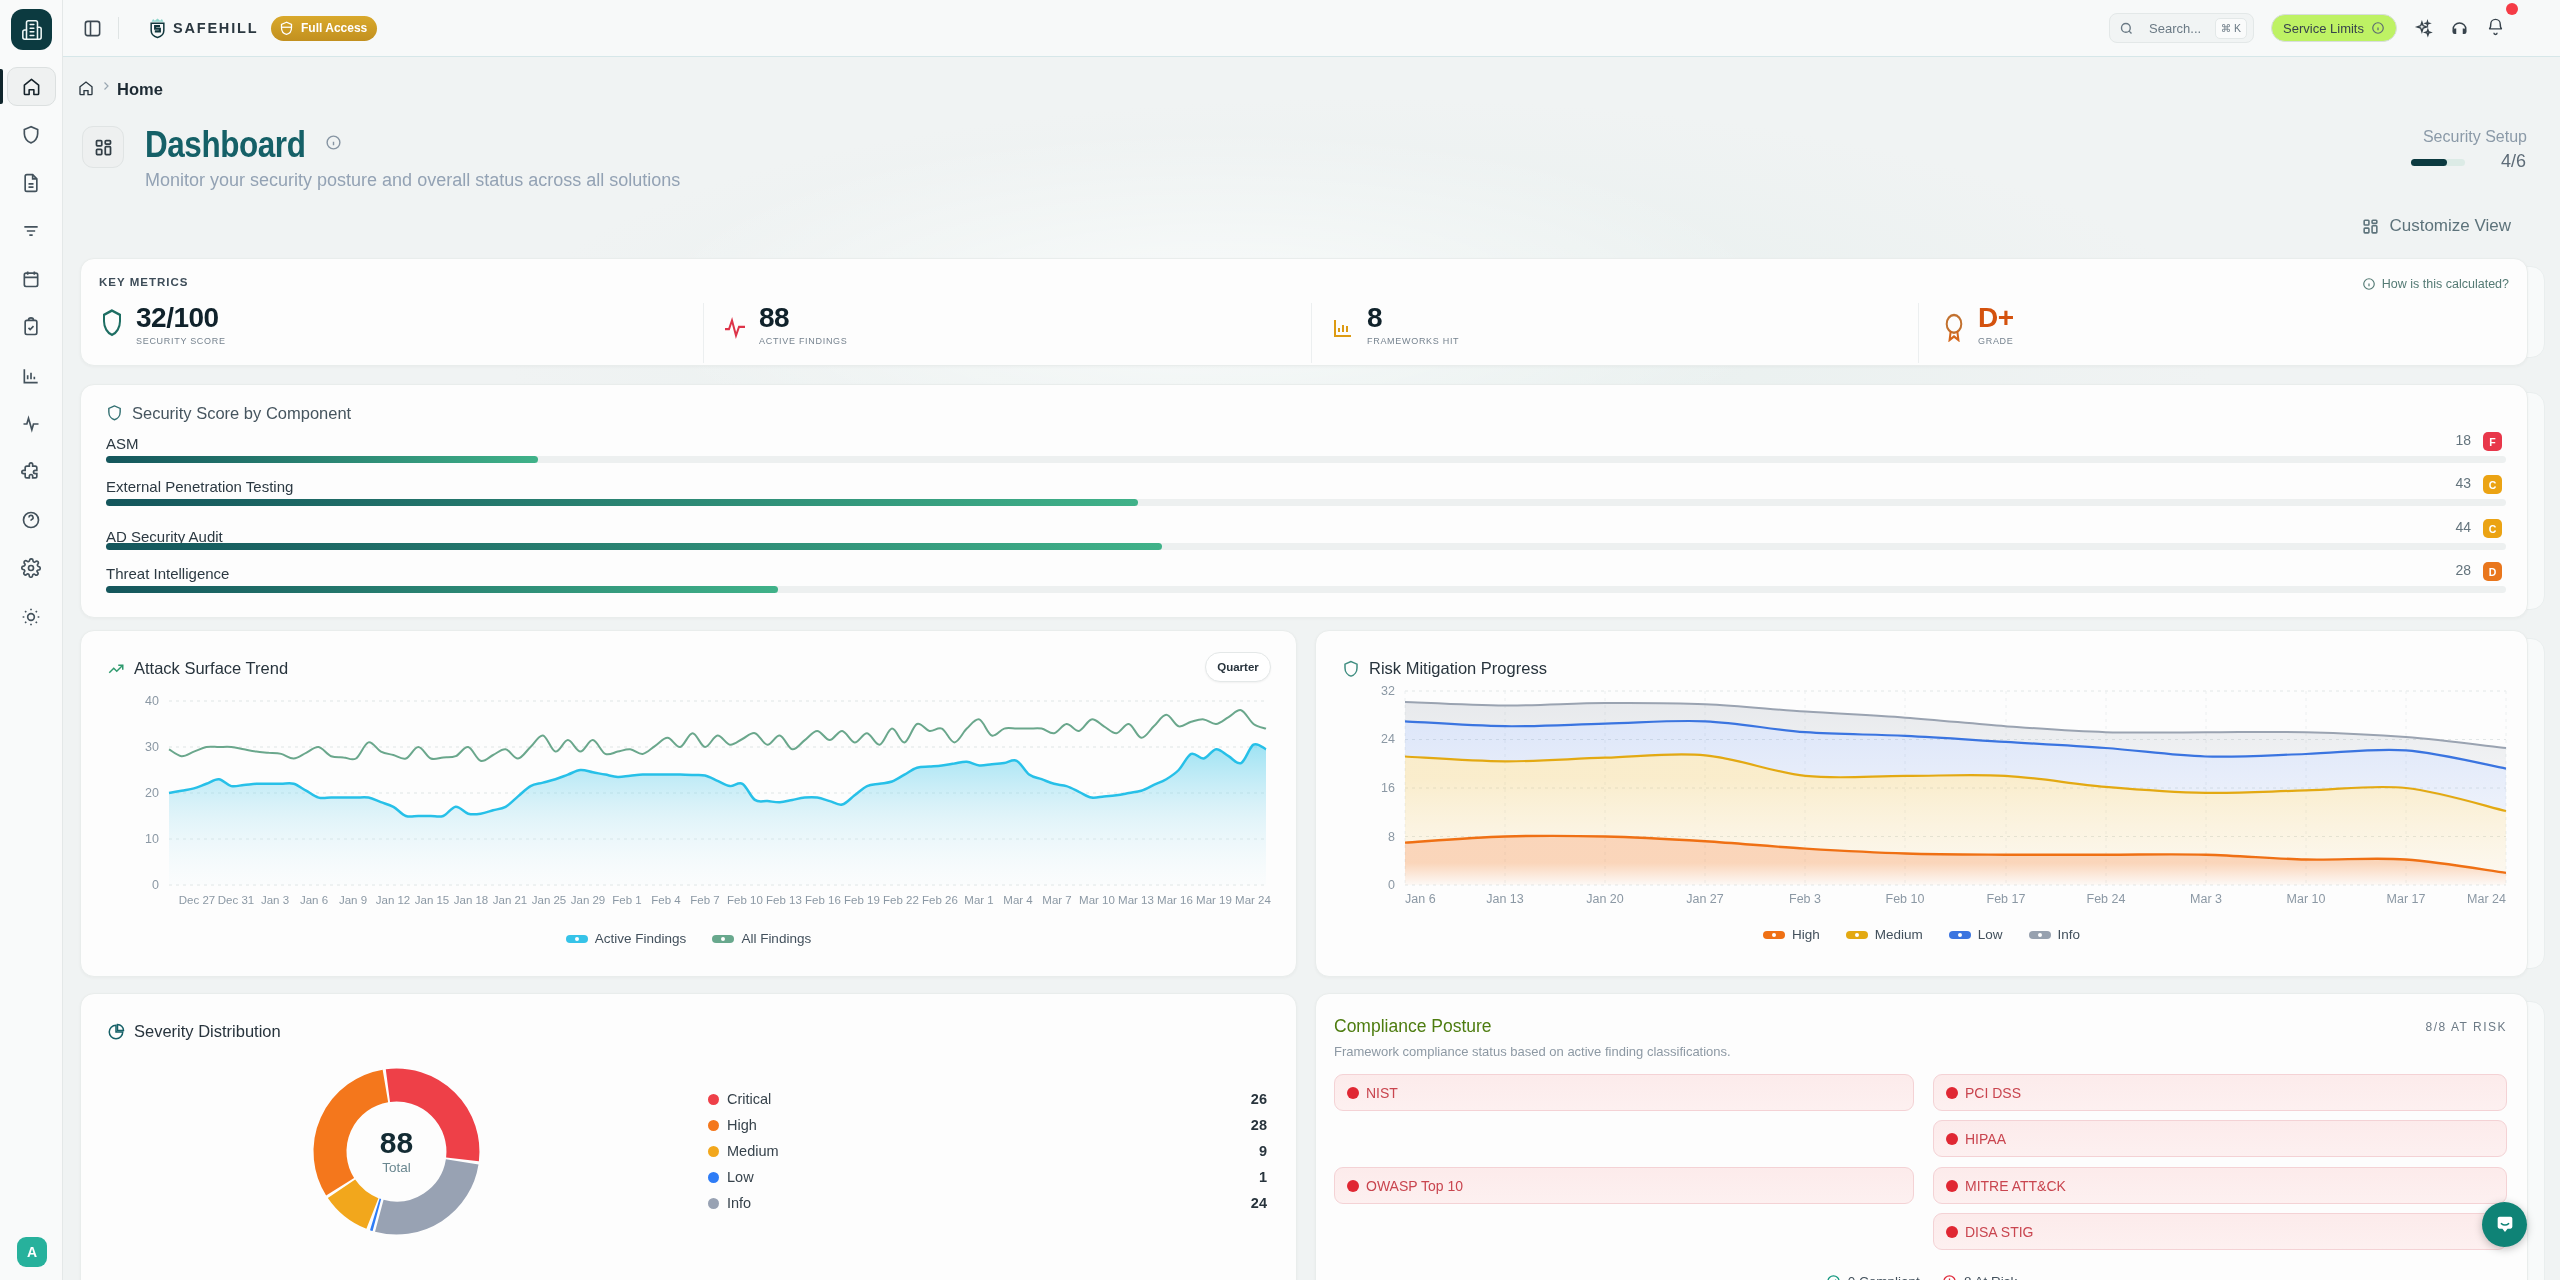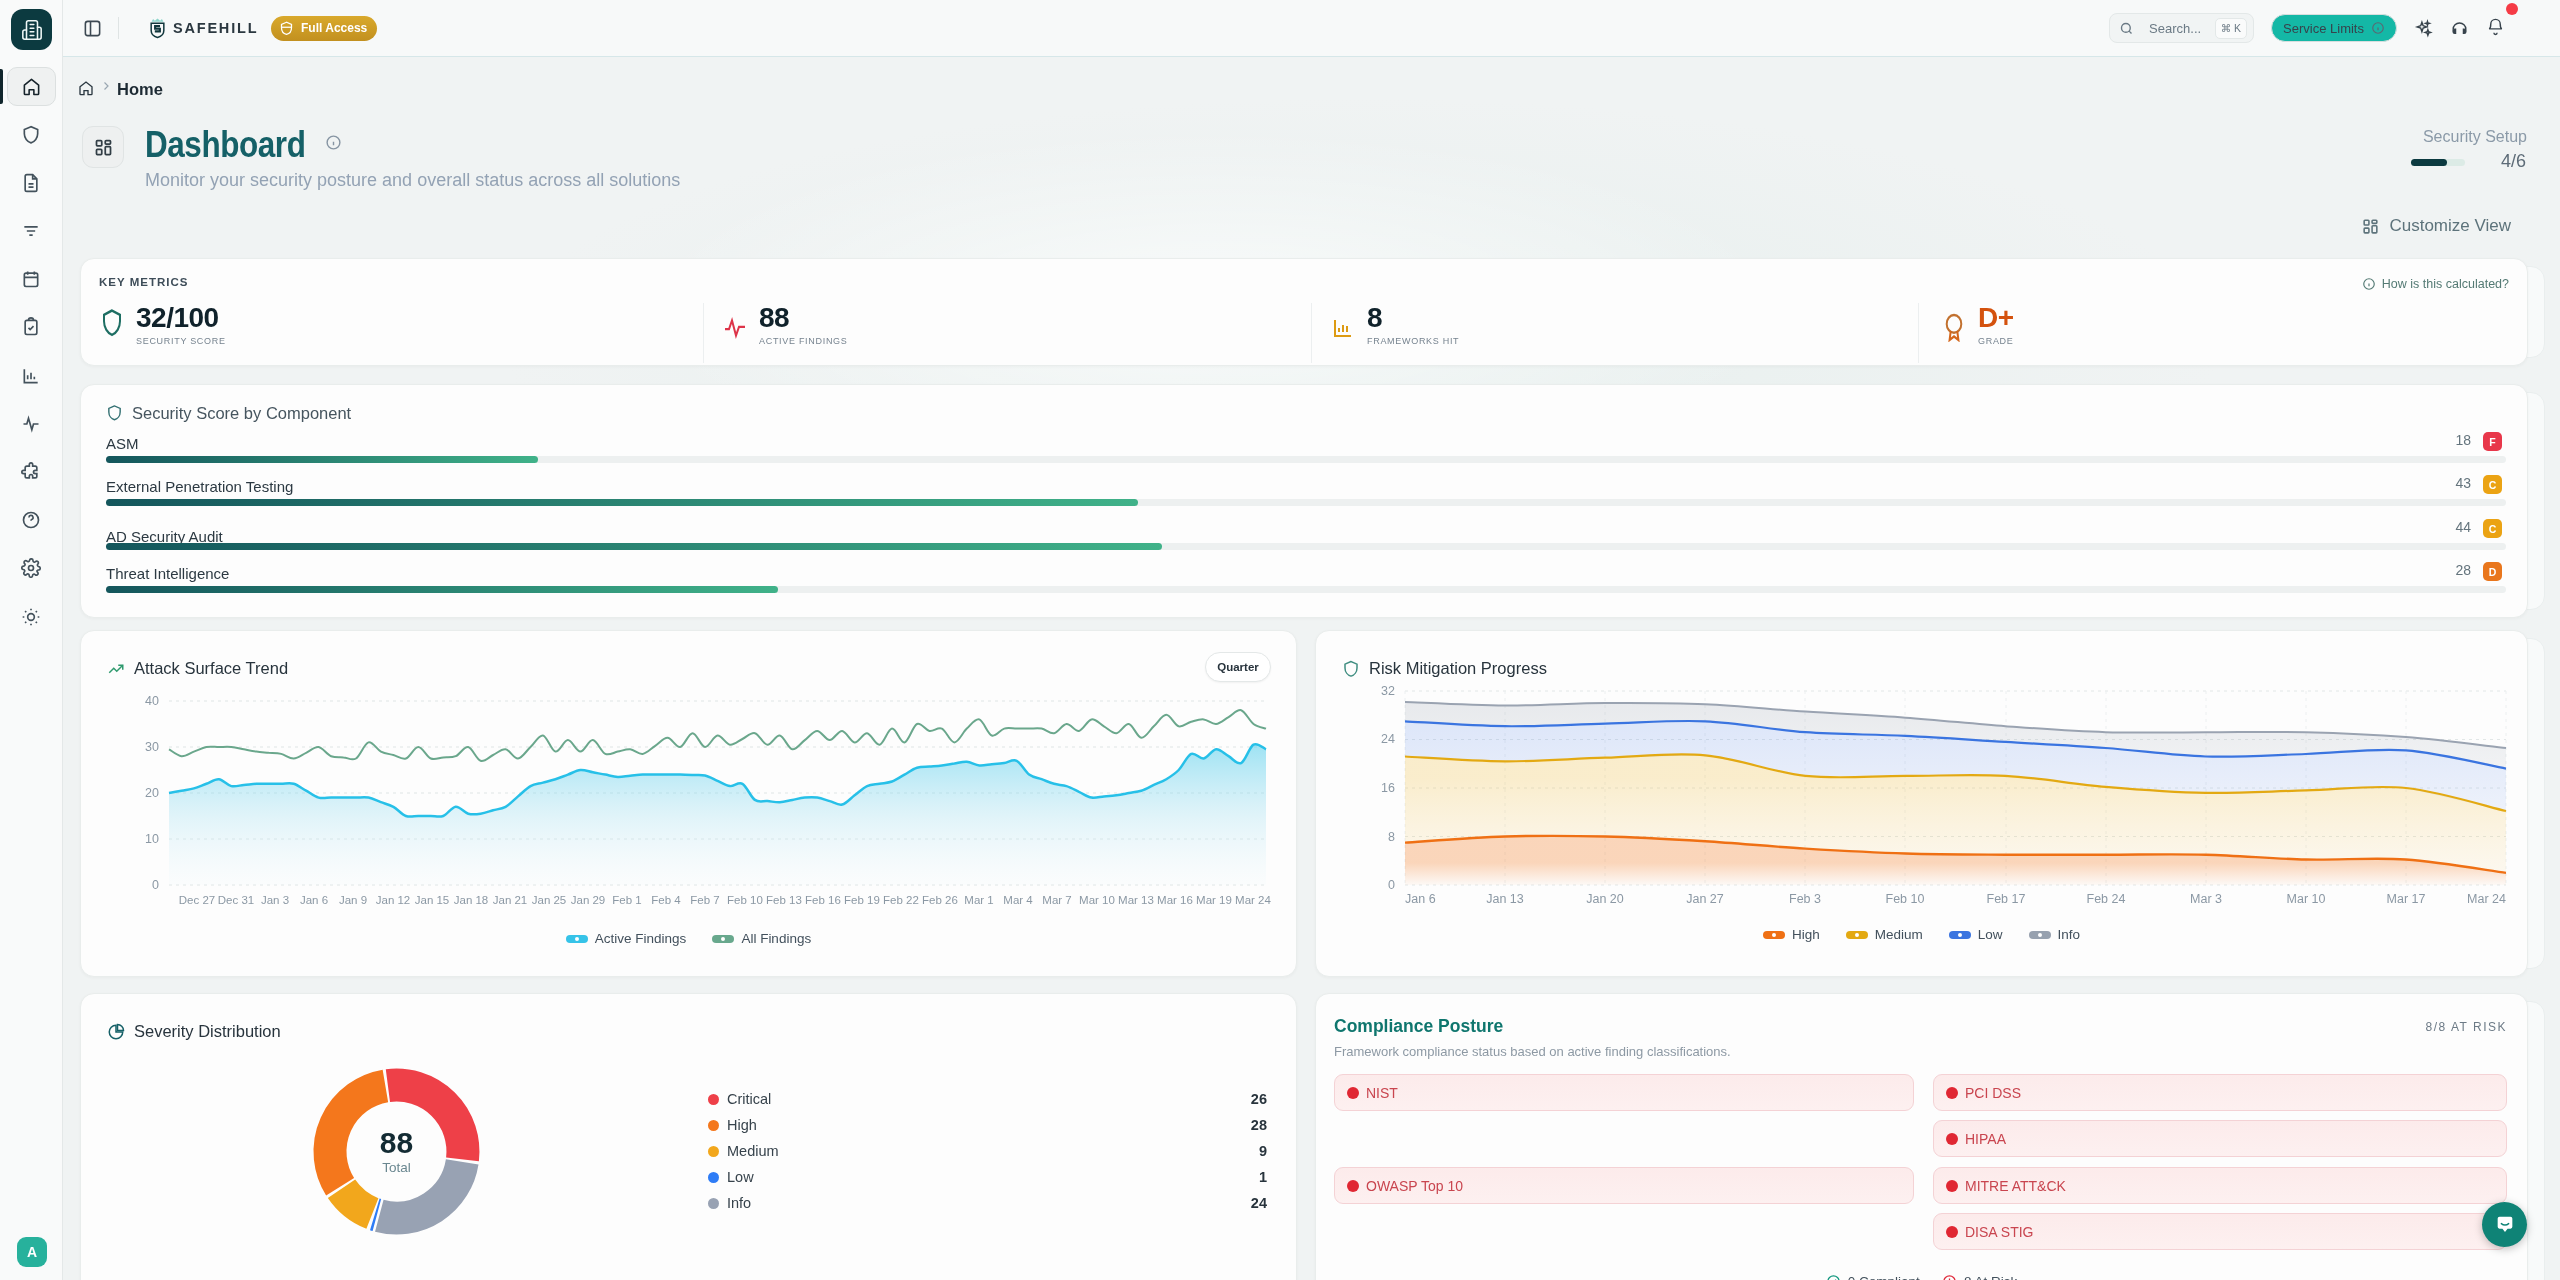--- a/index.html
+++ b/index.html
@@ -24,7 +24,7 @@
 .searchbox{display:flex;align-items:center;width:145px;height:30px;background:#f1f4f4;border:1px solid #e3e8e8;border-radius:8px;padding:0 6px 0 9px;color:#6b7a85}
 .searchbox .stxt{font-size:13px;margin-left:15px;flex:1}
 .kbd{display:flex;align-items:center;background:#fafbfb;border:1px solid #e3e8e8;border-radius:5px;height:21px;padding:0 5px;font-size:10.5px;color:#6b7a85}
-.svclim{display:flex;align-items:center;height:28px;background:#14b8a6;border:1px solid #d8dede;border-radius:16px;padding:0 11px;font-size:13px;color:#37434c;gap:7px}
+.svclim{display:flex;align-items:center;height:28px;background:#bef264;border:1px solid #d8dede;border-radius:16px;padding:0 11px;font-size:13px;color:#37434c;gap:7px}
 .tbico{width:19px;height:19px;color:#37434c}
 
 #glow{position:absolute;left:63px;top:57px;right:0;height:600px;background:radial-gradient(ellipse 800px 250px at 46% 42%,rgba(255,255,255,.75),rgba(255,255,255,0) 72%),radial-gradient(ellipse 1150px 330px at 52% 48%,rgba(206,229,223,.28),rgba(206,229,223,0) 75%);pointer-events:none}

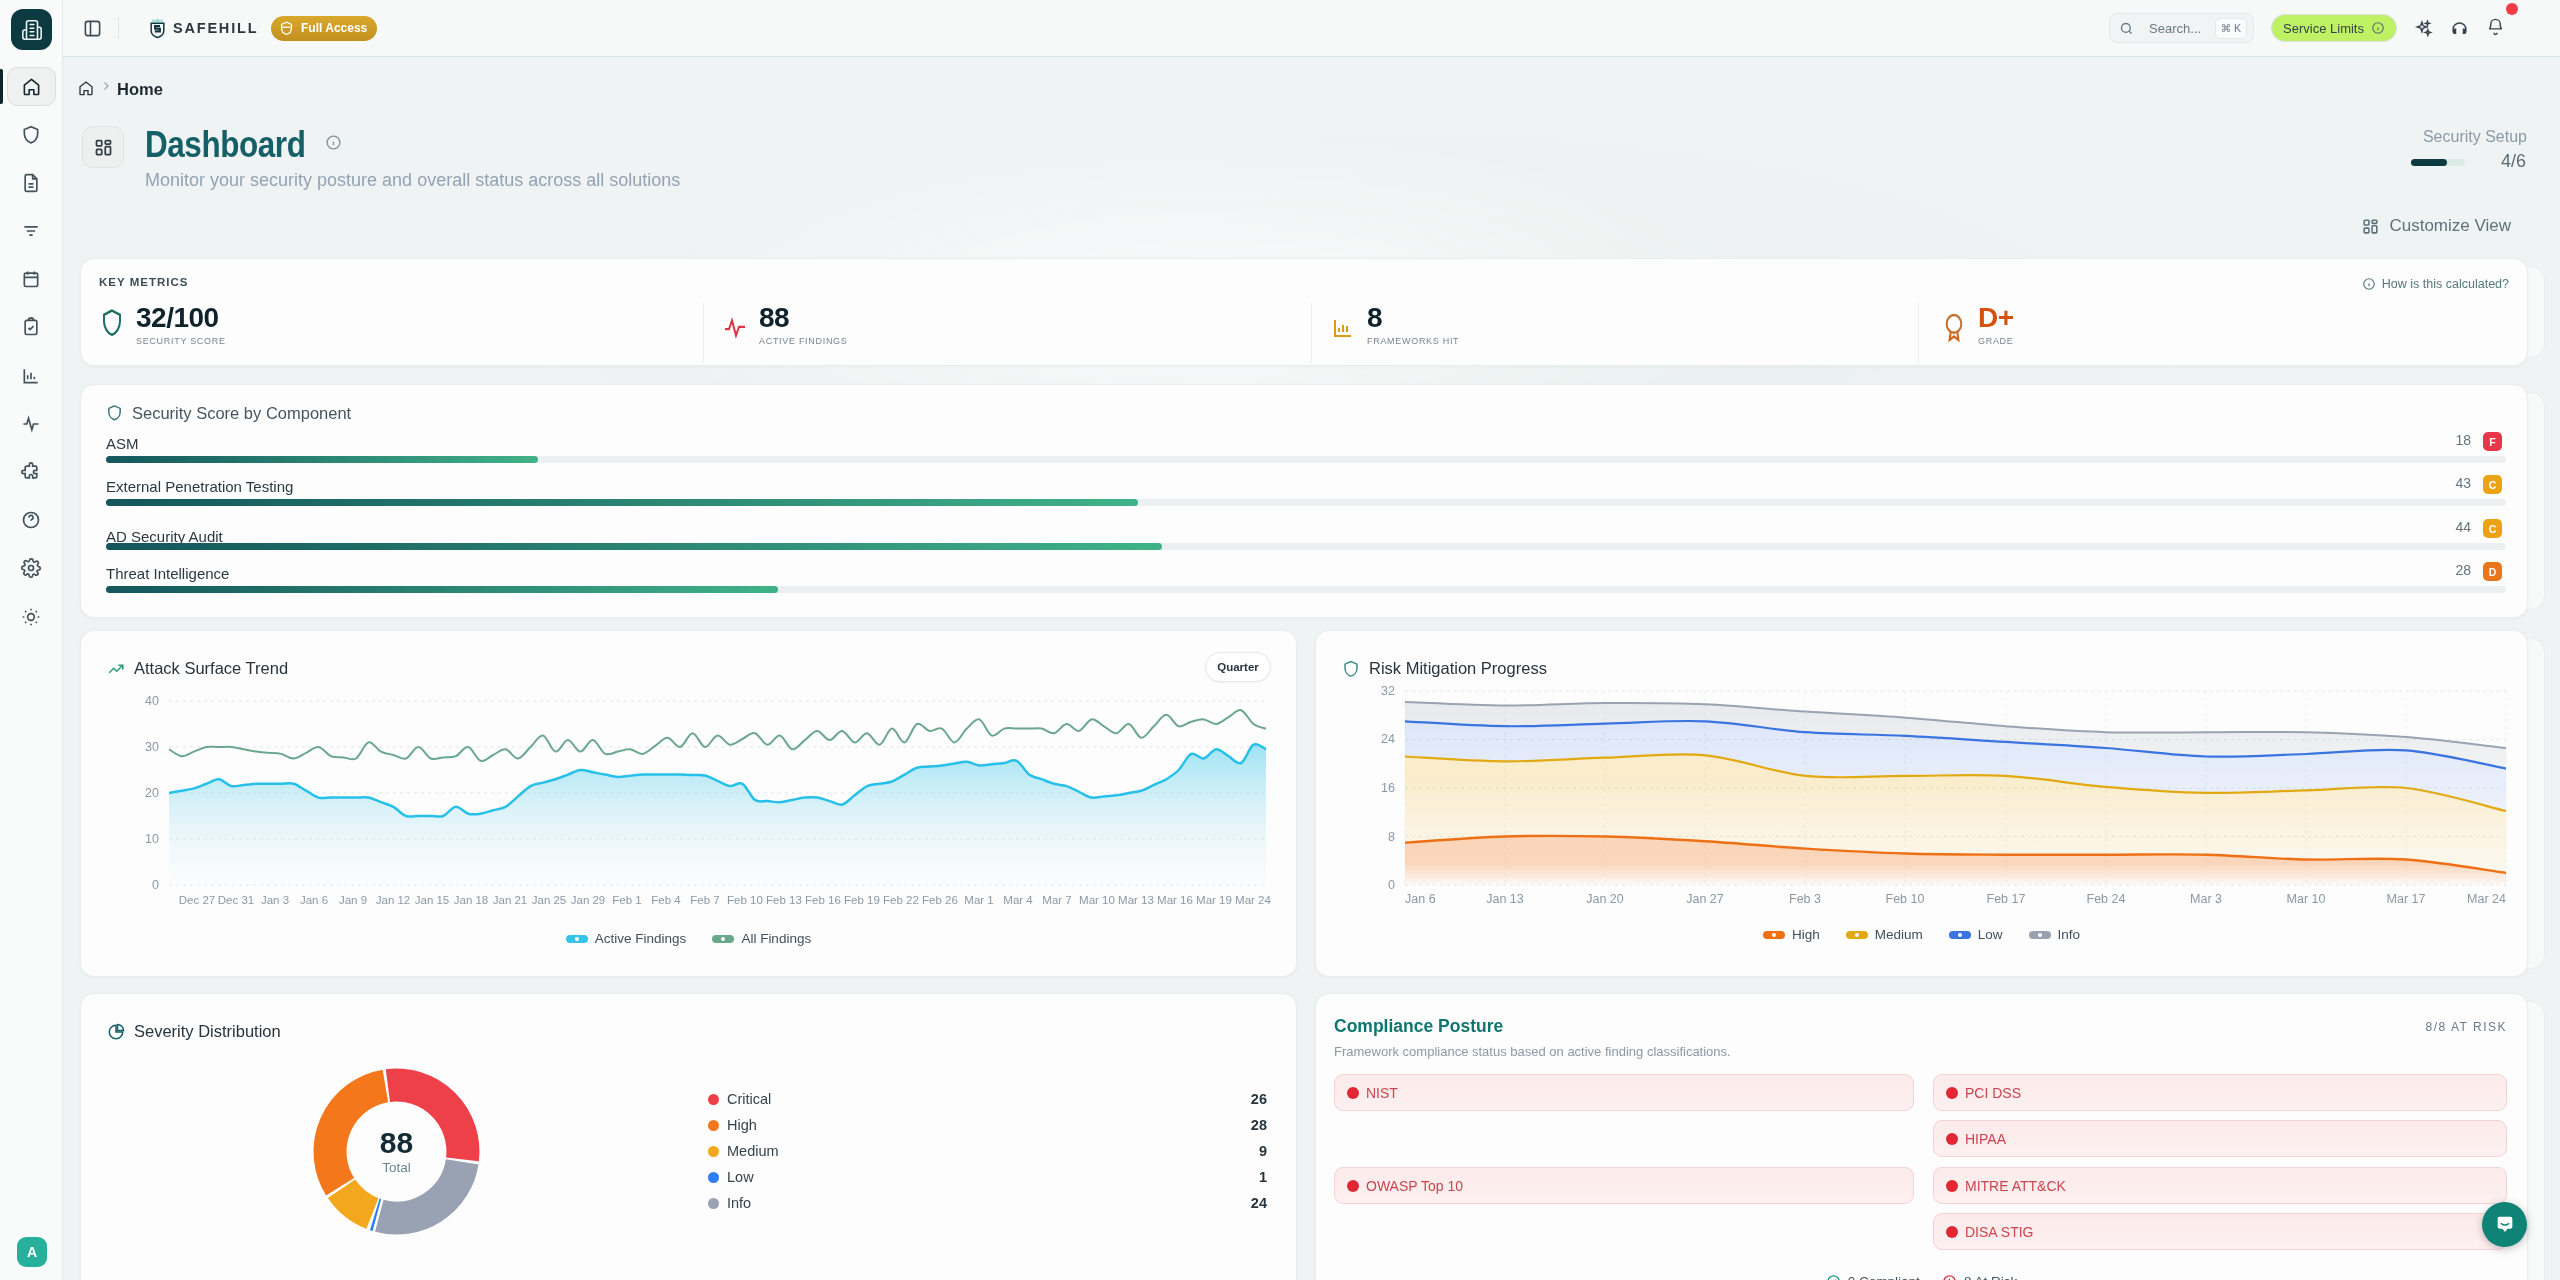--- a/index.html
+++ b/index.html
@@ -75,7 +75,7 @@
 .slegrow{position:absolute;display:flex;align-items:center;font-size:14.5px;color:#37434c}
 .sldot{width:11px;height:11px;border-radius:50%;margin-right:8px}
 .slval{position:absolute;font-size:14.5px;font-weight:bold;color:#28343d}
-#cp .t1{position:absolute;left:18px;top:22px;font-size:17.5px;font-weight:bold;color:#0f766e}
+#cp .t1{position:absolute;left:18px;top:22px;font-size:17.5px;font-weight:normal;color:#4d7c0f}
 #cp .t2{position:absolute;right:20px;top:26px;font-size:12px;letter-spacing:1.5px;color:#6c7a86}
 #cp .t3{position:absolute;left:18px;top:50px;font-size:13px;color:#8d99a4}
 .fpill{position:absolute;height:37px;background:linear-gradient(180deg,#fcebeb,#fdf0f0);border:1px solid #f4d2d5;border-radius:9px;display:flex;align-items:center;padding-left:12px;font-size:14px;color:#c9454f}

